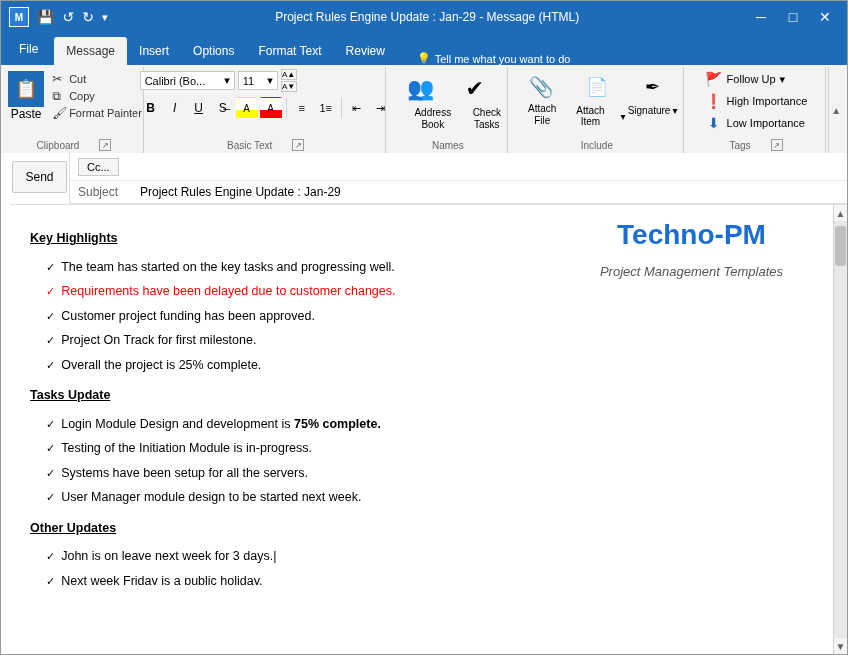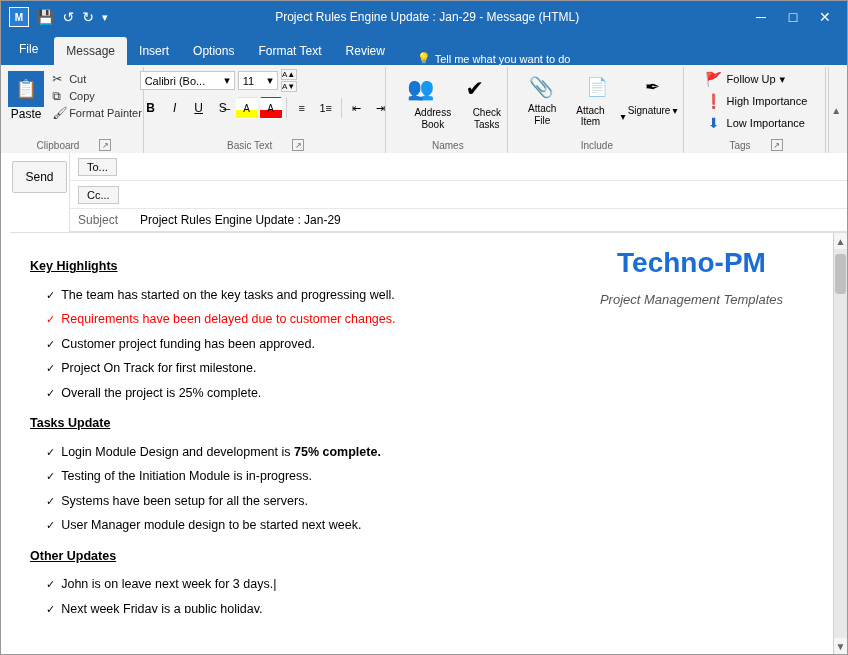--- a/index.html
+++ b/index.html
@@ -488,10 +488,6 @@
           </div>
           <div class="fields-area">
             <div class="header-row header-divider">
-              <button style="border:1px solid #c8c8c8; background:#f5f5f5; padding:2px 8px; font-size:11px; cursor:pointer; margin-right:4px;">To...</button>
-              <input class="header-input" type="text" value="" style="">
-            </div>
-            <div class="header-row header-divider">
               <button style="border:1px solid #c8c8c8; background:#f5f5f5; padding:2px 8px; font-size:11px; cursor:pointer; margin-right:4px;">Cc...</button>
               <input class="header-input" type="text" value="" style="">
             </div>

